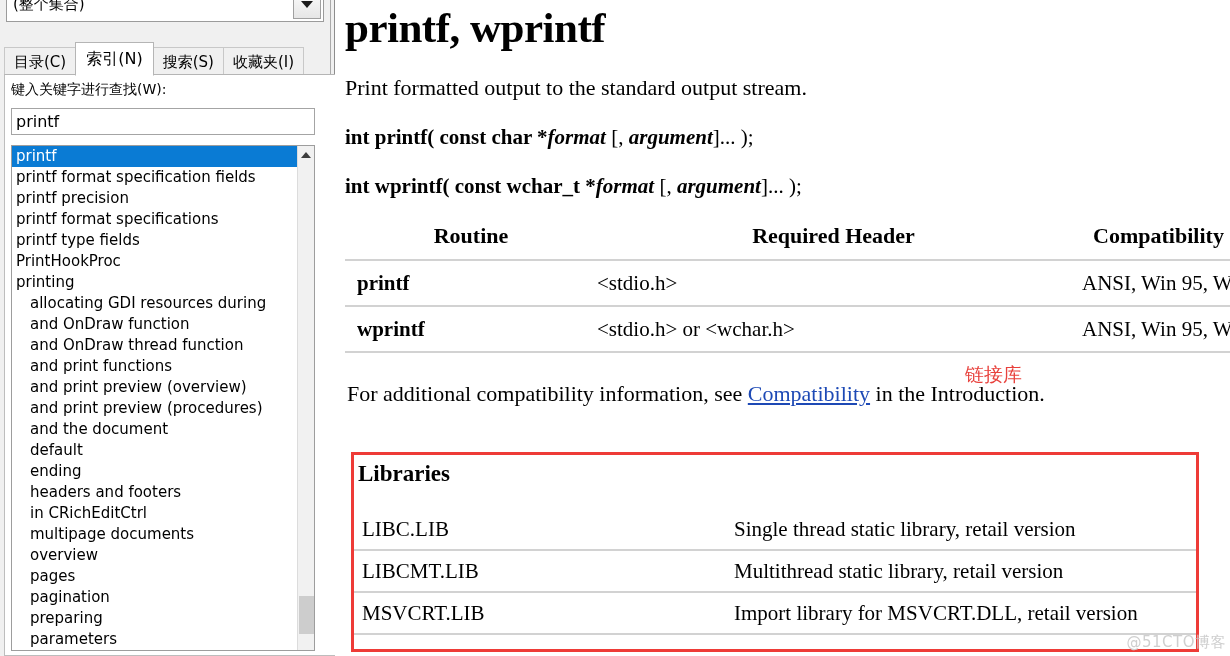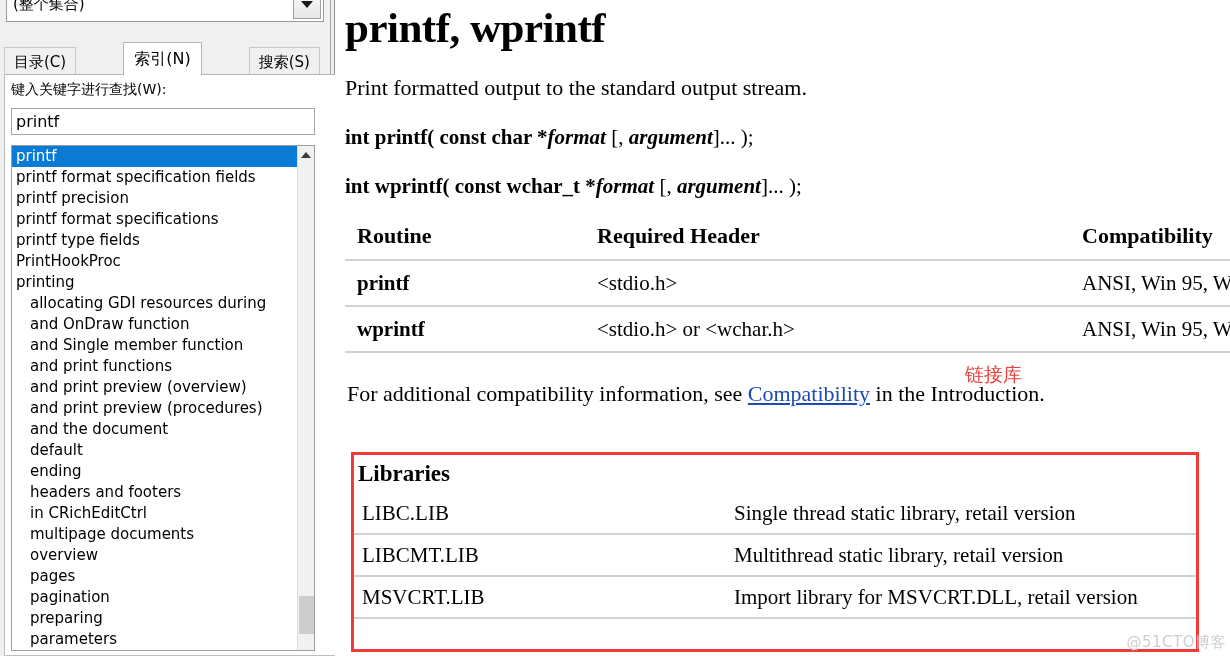--- a/index.html
+++ b/index.html
@@ -95,7 +95,6 @@
     display: flex;
     align-items: flex-end;
     height: 34px;
-    gap: 48px;
   }
   .tab {
     position: relative;

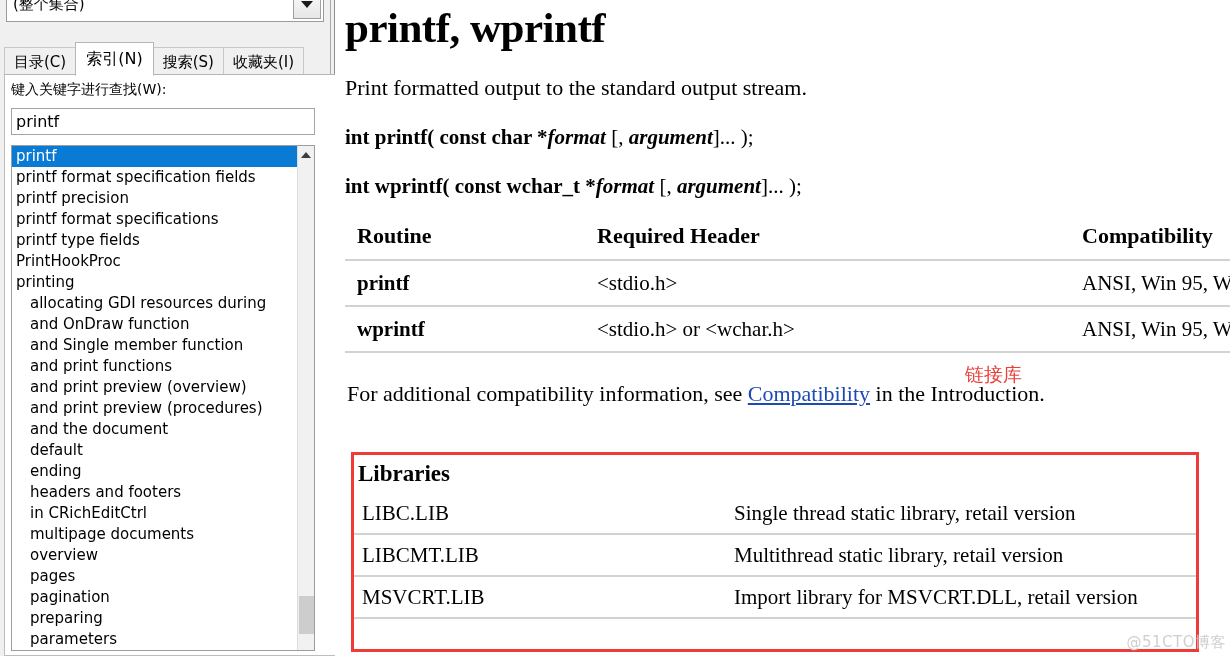--- a/index.html
+++ b/index.html
@@ -294,7 +294,7 @@
     table-layout: fixed;
   }
   .routine-table th {
-    text-align: left;
+    text-align: center;
     font-family: "Liberation Serif", serif;
     font-size: 22px;
     font-weight: bold;

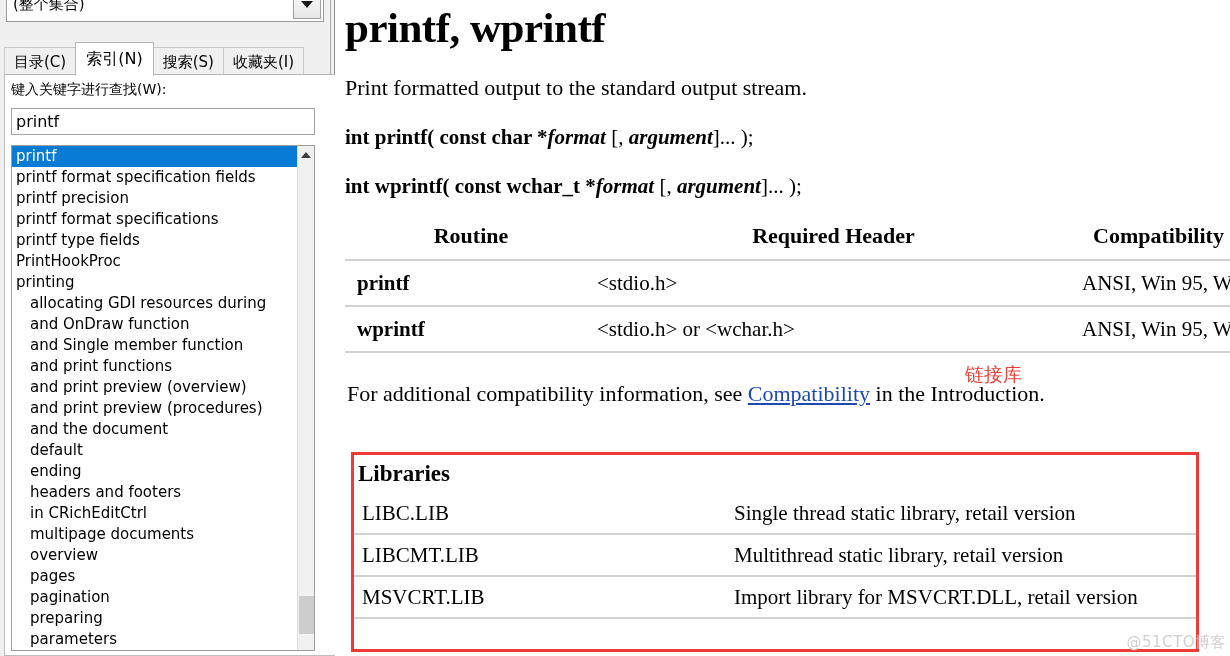--- a/index.html
+++ b/index.html
@@ -429,7 +429,7 @@
             <li class="list-item">printing</li>
             <li class="list-item indent">allocating GDI resources during</li>
             <li class="list-item indent">and OnDraw function</li>
-            <li class="list-item indent">and Single member function</li>
+            <li class="list-item indent">and OnDraw thread function</li>
             <li class="list-item indent">and print functions</li>
             <li class="list-item indent">and print preview (overview)</li>
             <li class="list-item indent">and print preview (procedures)</li>

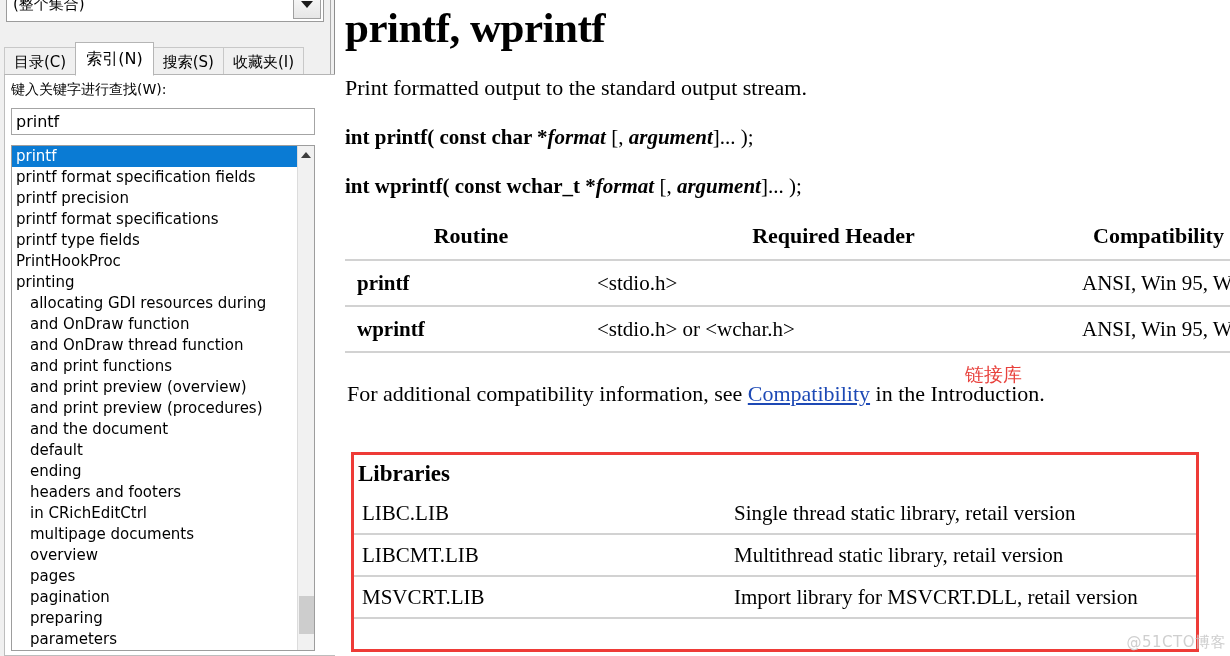--- a/index.html
+++ b/index.html
@@ -364,7 +364,7 @@
     width: 870px;
     border-collapse: collapse;
     table-layout: fixed;
-    margin-top: 6px;
+    margin-top: 22px;
   }
   .lib-table td {
     font-family: "Liberation Serif", serif;

